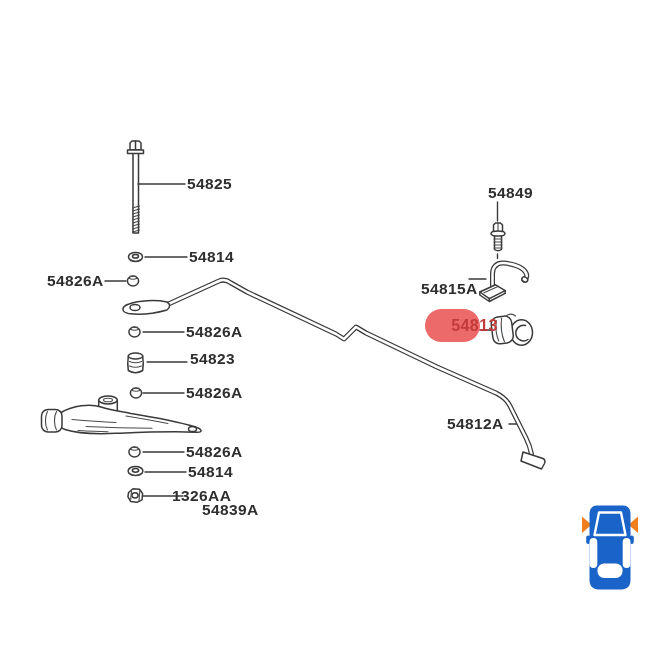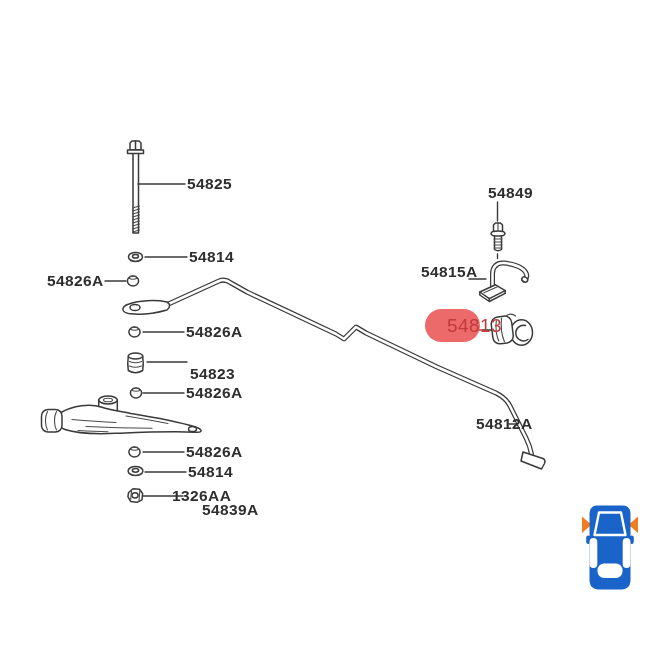--- a/index.html
+++ b/index.html
@@ -169,7 +169,7 @@
   <span class="lbl" style="left:172px;top:488px">1326AA</span>
   <span class="lbl" style="left:202px;top:502px">54839A</span>
   <span class="lbl" style="left:488px;top:185px">54849</span>
-  <span class="lbl" style="left:421px;top:264px">54815A</span>
+  <span class="lbl" style="left:421px;top:281px">54815A</span>
   <span class="lbl" style="left:476px;top:416px">54812A</span>
 
   <div class="pill">

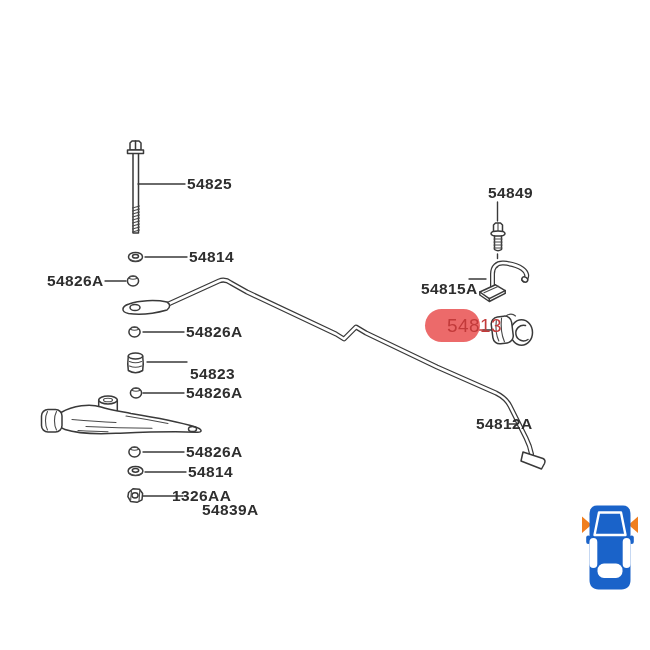--- a/index.html
+++ b/index.html
@@ -8,7 +8,7 @@
   .art{position:absolute;left:0;top:0;width:650px;height:650px;}
   .lbl{position:absolute;font-size:15.5px;font-weight:600;letter-spacing:.4px;color:#2e2e2e;line-height:16px;white-space:nowrap;}
   .pill{position:absolute;left:425px;top:309px;width:55px;height:33px;background:#EC6A6A;border-radius:17px;display:flex;align-items:center;justify-content:center;}
-  .pill span{font-size:19px;font-weight:400;letter-spacing:.4px;color:#C23A3A;margin-left:44px;}
+  .pill span{font-size:16px;font-weight:700;letter-spacing:.4px;color:#C23A3A;margin-left:44px;}
   
   .ln{stroke:#3a3a3a;stroke-width:1.5;fill:none;stroke-linecap:round;stroke-linejoin:round;}
   .lnf{stroke:#3a3a3a;stroke-width:1.5;fill:#ffffff;stroke-linecap:round;stroke-linejoin:round;}

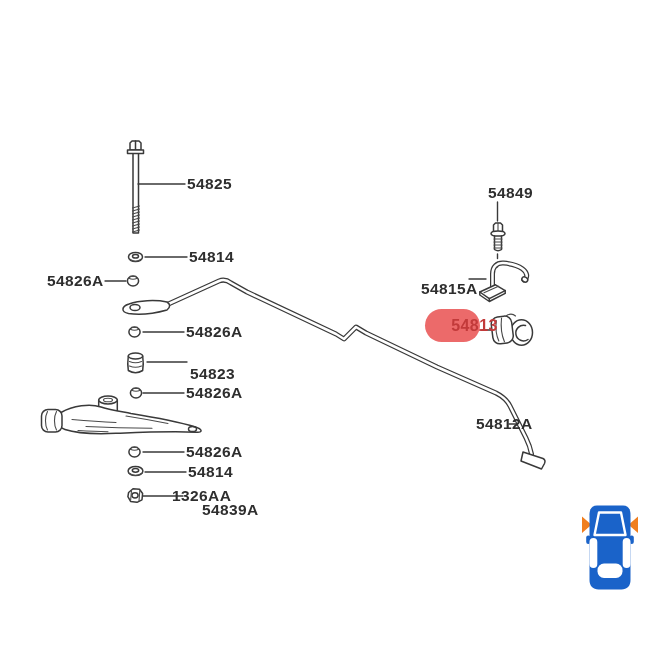--- a/index.html
+++ b/index.html
@@ -162,7 +162,7 @@
   <span class="lbl" style="left:189px;top:249px">54814</span>
   <span class="lbl" style="left:47px;top:273px">54826A</span>
   <span class="lbl" style="left:186px;top:324px">54826A</span>
-  <span class="lbl" style="left:190px;top:366px">54823</span>
+  <span class="lbl" style="left:190px;top:351px">54823</span>
   <span class="lbl" style="left:186px;top:385px">54826A</span>
   <span class="lbl" style="left:186px;top:444px">54826A</span>
   <span class="lbl" style="left:188px;top:464px">54814</span>

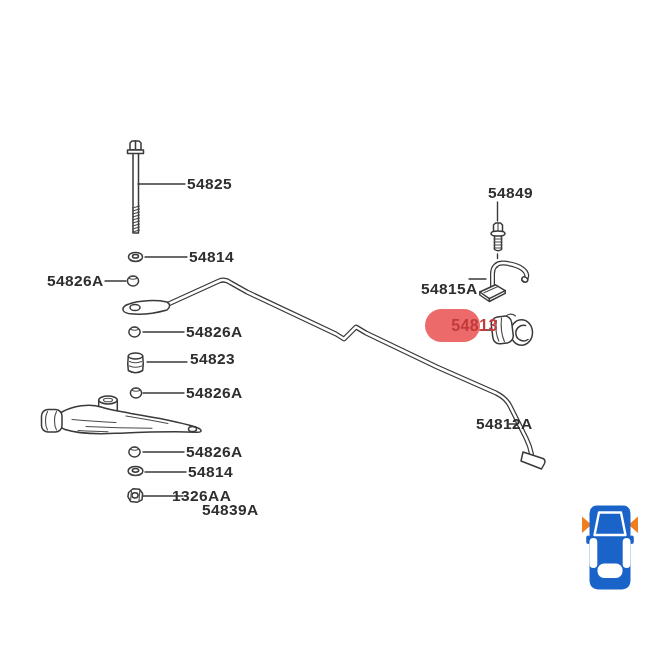--- a/index.html
+++ b/index.html
@@ -170,7 +170,7 @@
   <span class="lbl" style="left:202px;top:502px">54839A</span>
   <span class="lbl" style="left:488px;top:185px">54849</span>
   <span class="lbl" style="left:421px;top:281px">54815A</span>
-  <span class="lbl" style="left:476px;top:416px">54812A</span>
+  <span class="lbl" style="left:447px;top:416px">54812A</span>
 
   <div class="pill">
     <span>54813</span>

